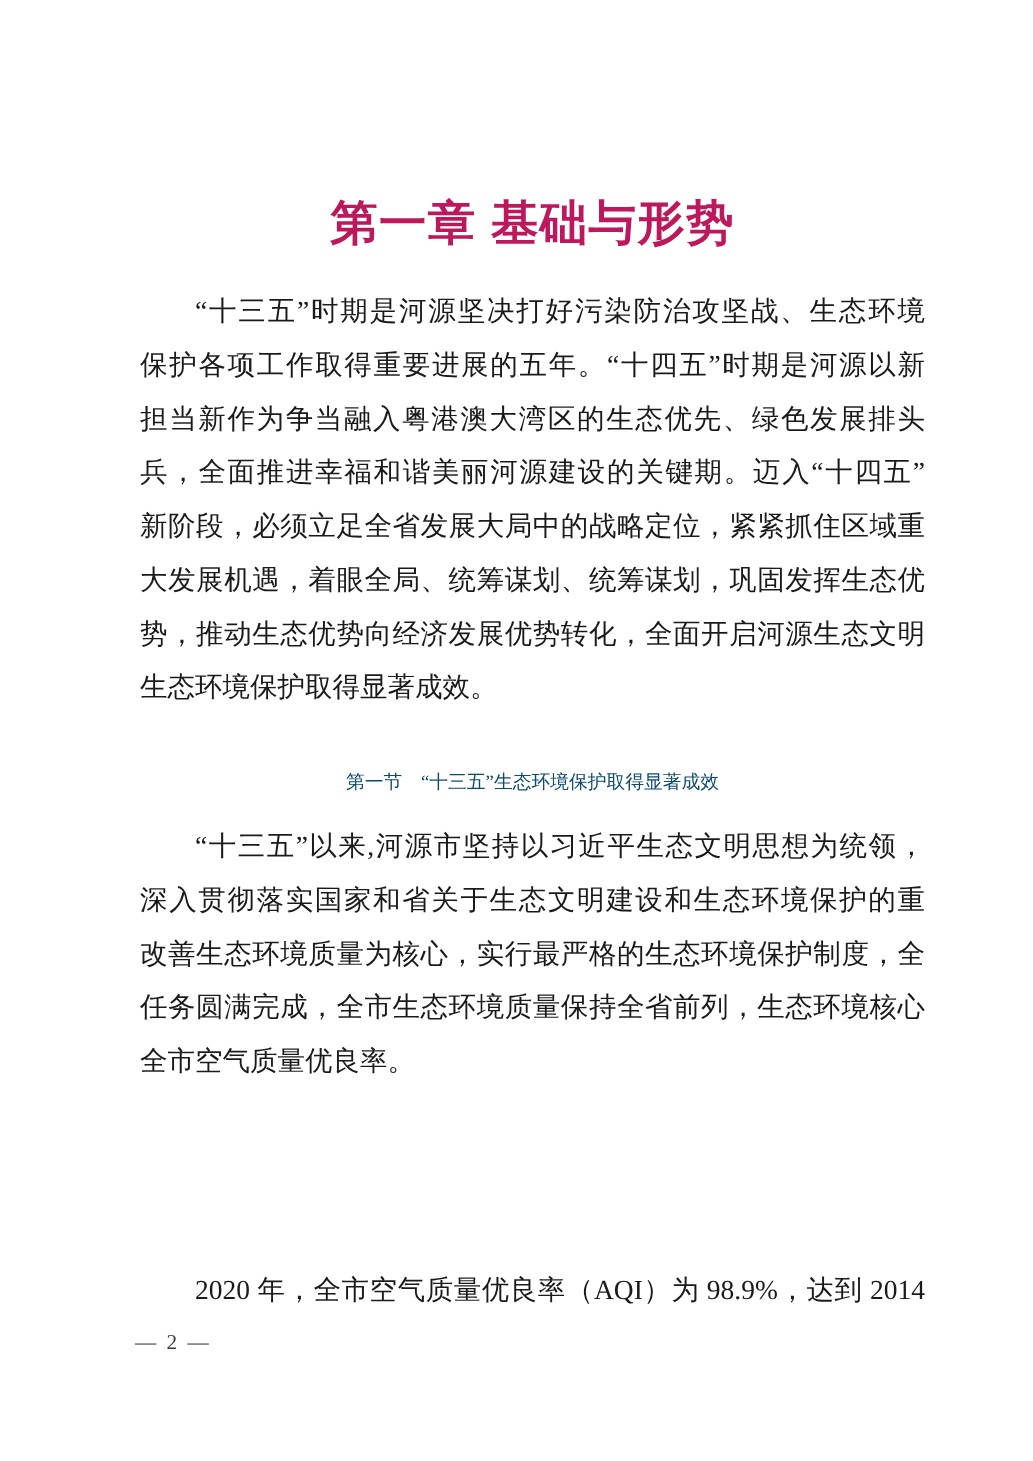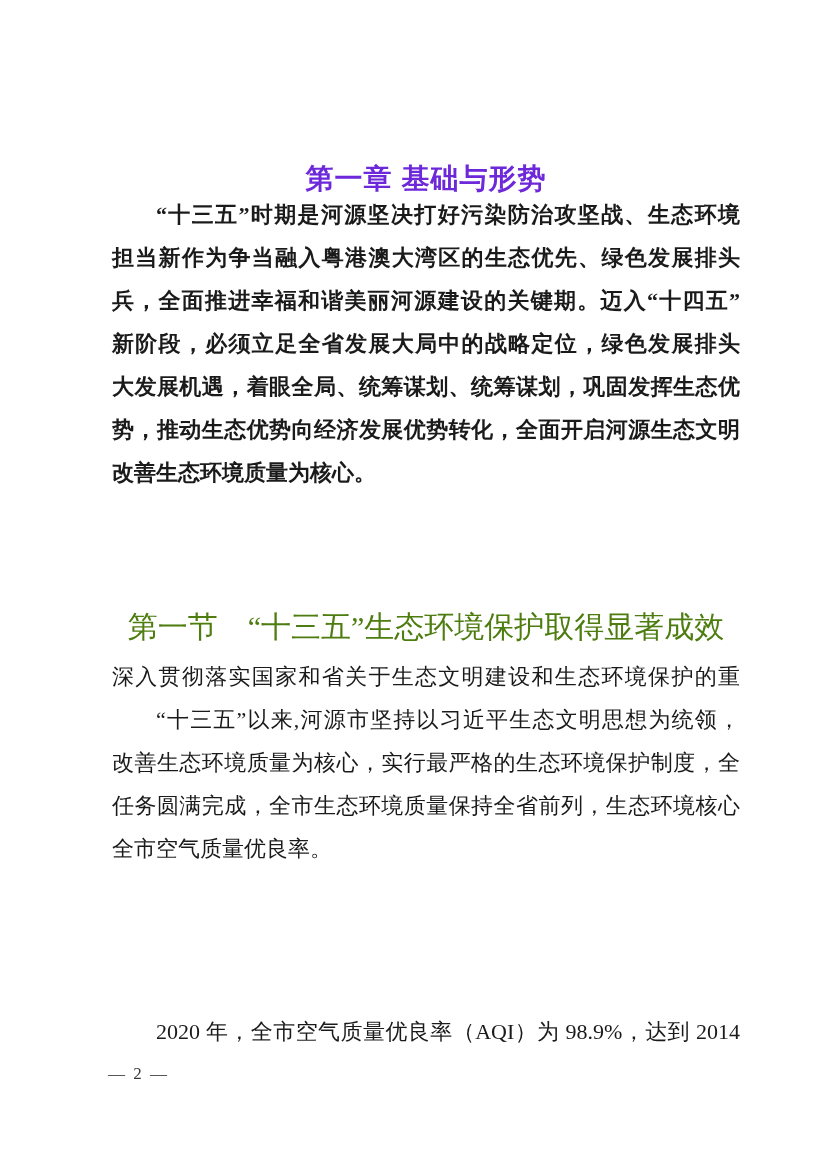--- a/index.html
+++ b/index.html
@@ -21,10 +21,10 @@
     text-align: center;
     font-family: "Liberation Sans", sans-serif;
     font-weight: 700;
-    font-size: 28px;
+    font-size: 38px;
     line-height: 40px;
     letter-spacing: 1px;
-    color: #6d28d9;
+    color: #be185d;
   }
   .paragraph {
     position: absolute;

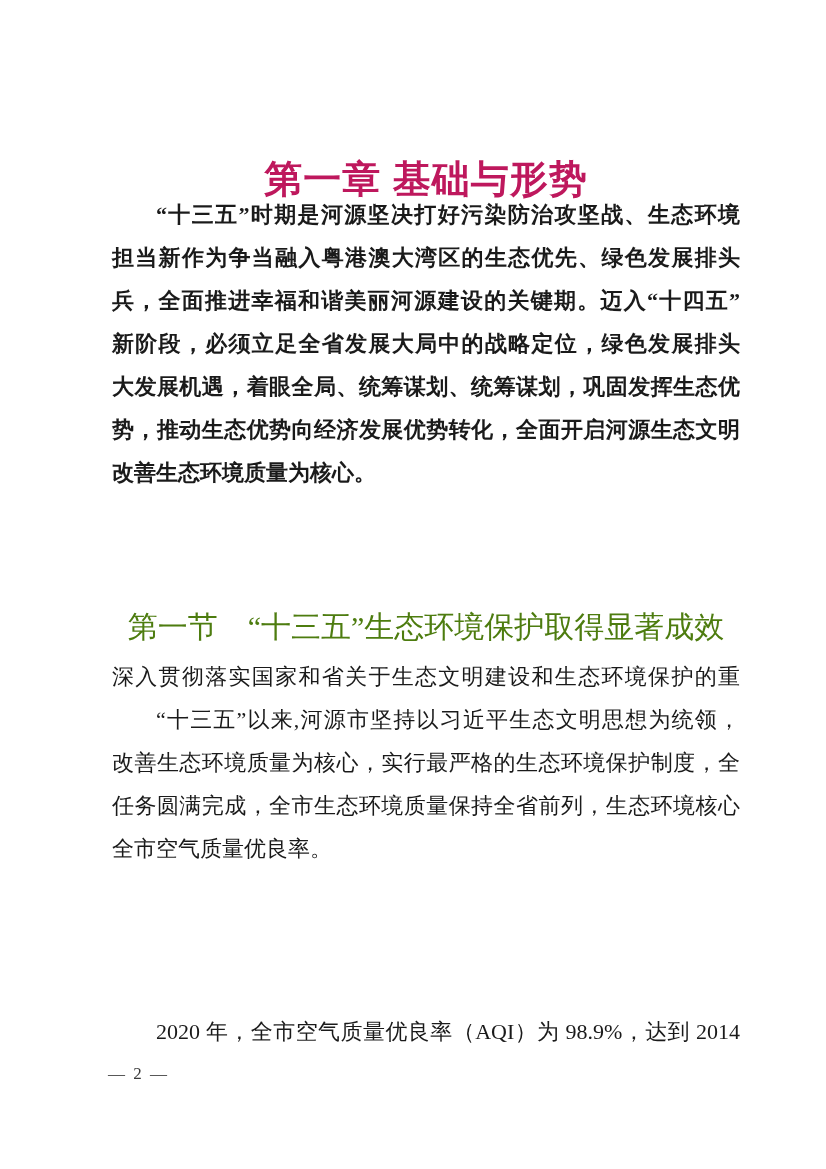--- a/index.html
+++ b/index.html
@@ -41,7 +41,7 @@
   }
   .line.first { padding-left: 44px; }
   .line.end { text-align-last: left; }
-  .para1 { top: 193px; font-weight: bold; }
+  .para1 { top: 227px; }
   .section-title {
     position: absolute;
     left: 112px;

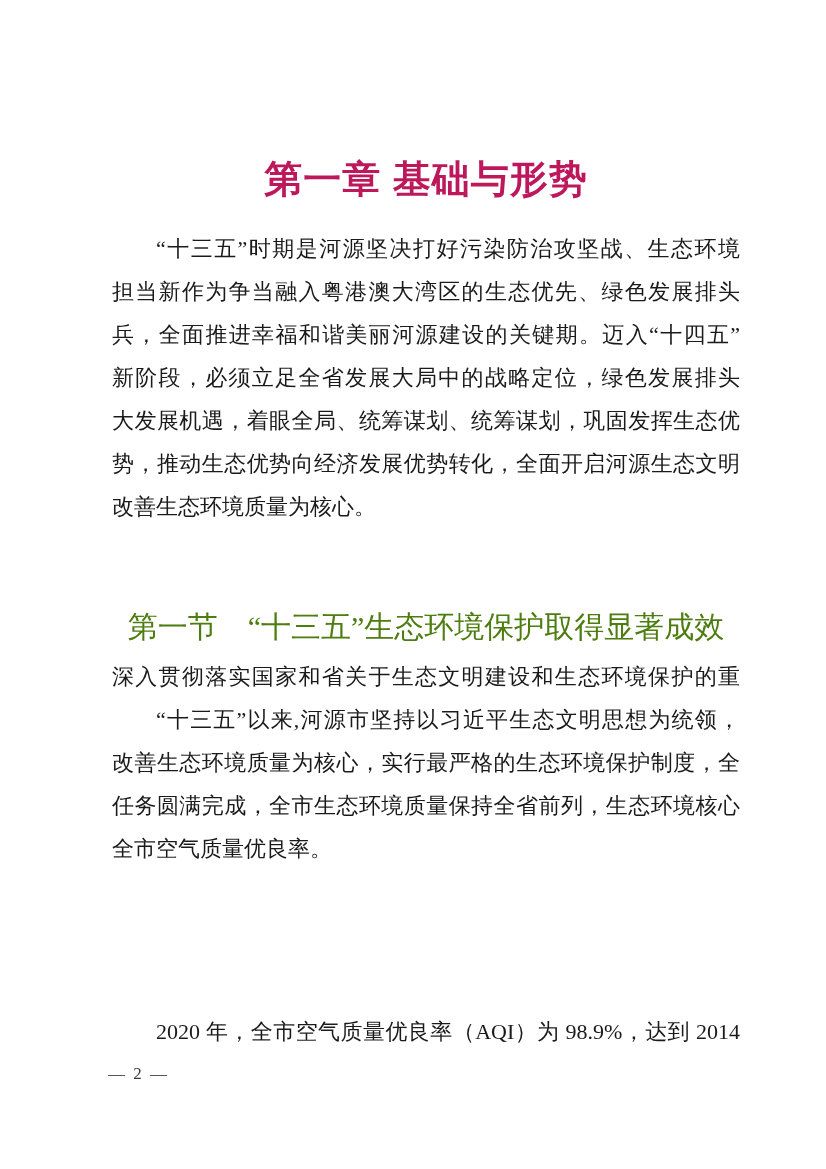--- a/index.html
+++ b/index.html
@@ -75,6 +75,7 @@
 
   <div class="paragraph para1">
     <div class="line first">“十三五”时期是河源坚决打好污染防治攻坚战、生态环境</div>
+    <div class="line">保护各项工作取得重要进展的五年。“十四五”时期是河源以新</div>
     <div class="line">担当新作为争当融入粤港澳大湾区的生态优先、绿色发展排头</div>
     <div class="line">兵，全面推进幸福和谐美丽河源建设的关键期。迈入“十四五”</div>
     <div class="line">新阶段，必须立足全省发展大局中的战略定位，绿色发展排头</div>

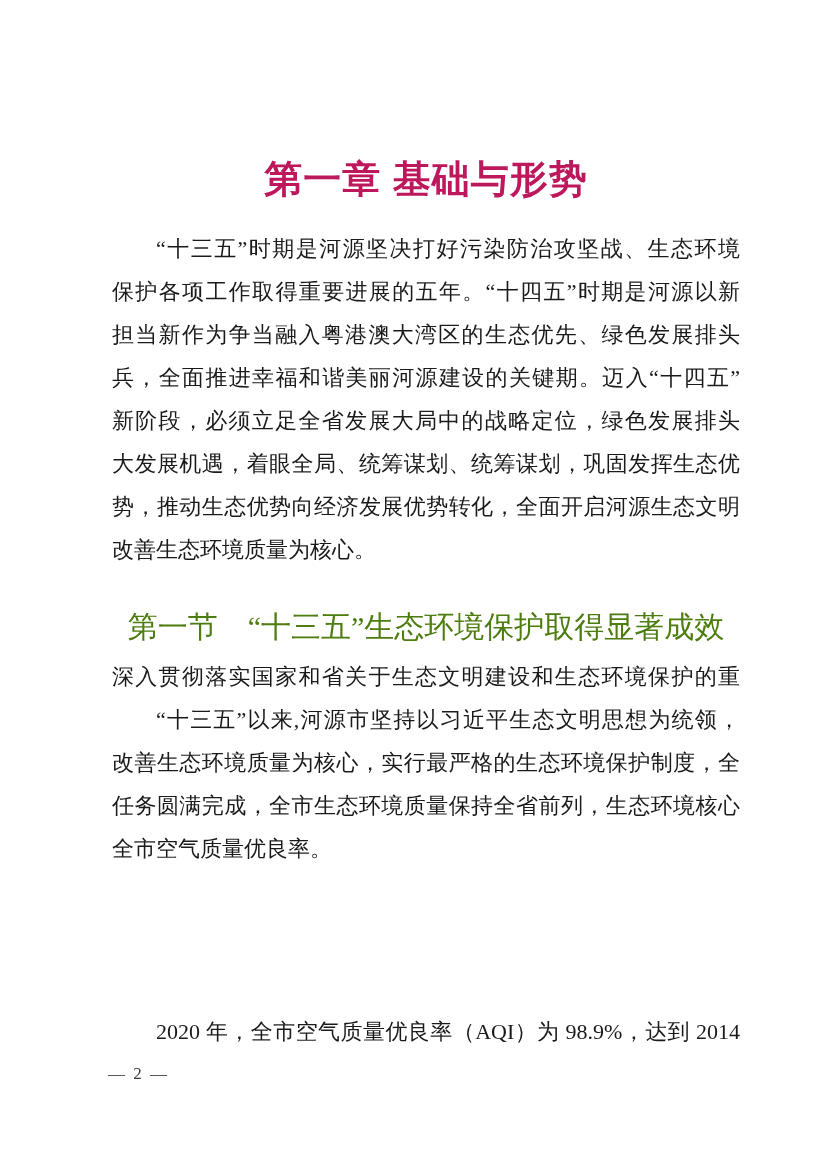--- a/index.html
+++ b/index.html
@@ -78,7 +78,7 @@
     <div class="line">保护各项工作取得重要进展的五年。“十四五”时期是河源以新</div>
     <div class="line">担当新作为争当融入粤港澳大湾区的生态优先、绿色发展排头</div>
     <div class="line">兵，全面推进幸福和谐美丽河源建设的关键期。迈入“十四五”</div>
-    <div class="line">新阶段，必须立足全省发展大局中的战略定位，绿色发展排头</div>
+    <div class="line">新阶段，必须立足全省发展大局中的战略定位，紧紧抓住区域重</div>
     <div class="line">大发展机遇，着眼全局、统筹谋划、统筹谋划，巩固发挥生态优</div>
     <div class="line">势，推动生态优势向经济发展优势转化，全面开启河源生态文明</div>
     <div class="line end">改善生态环境质量为核心。</div>

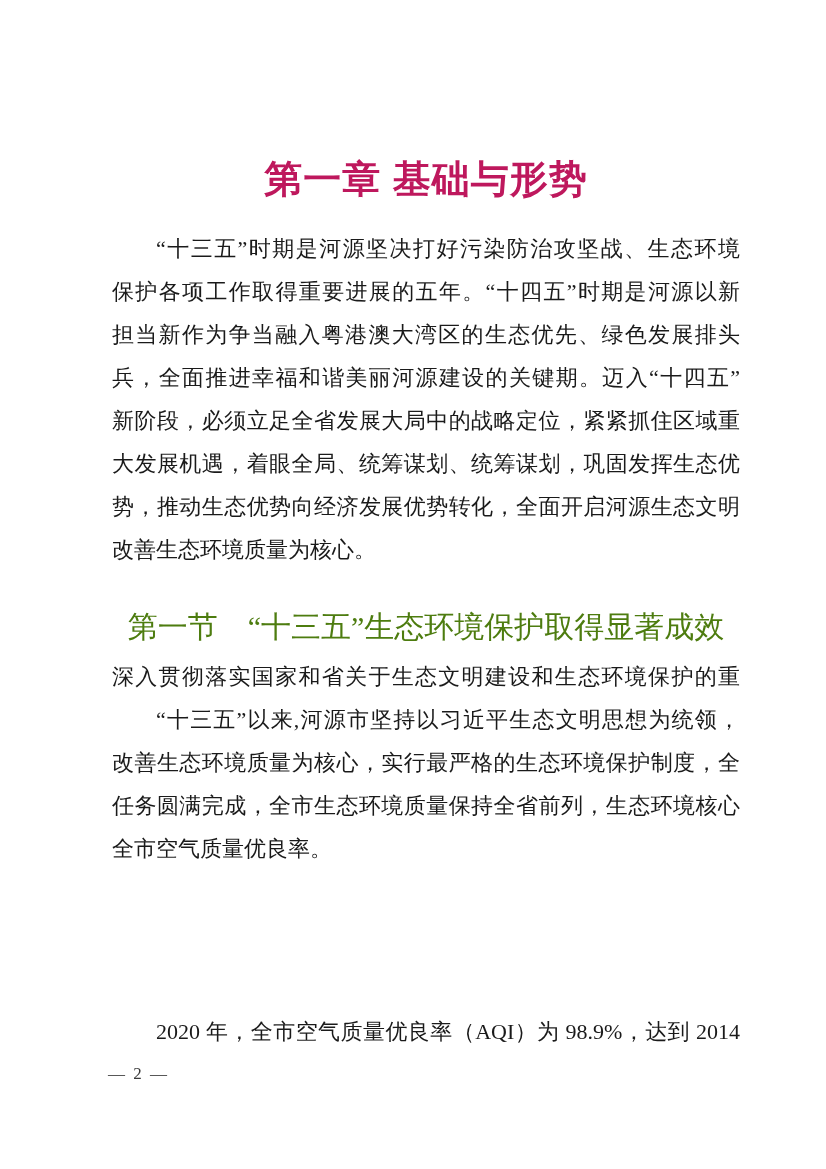--- a/index.html
+++ b/index.html
@@ -81,7 +81,7 @@
     <div class="line">新阶段，必须立足全省发展大局中的战略定位，紧紧抓住区域重</div>
     <div class="line">大发展机遇，着眼全局、统筹谋划、统筹谋划，巩固发挥生态优</div>
     <div class="line">势，推动生态优势向经济发展优势转化，全面开启河源生态文明</div>
-    <div class="line end">改善生态环境质量为核心。</div>
+    <div class="line end">生态环境保护取得显著成效。</div>
   </div>
 
   <h2 class="section-title">第一节  “十三五”生态环境保护取得显著成效</h2>

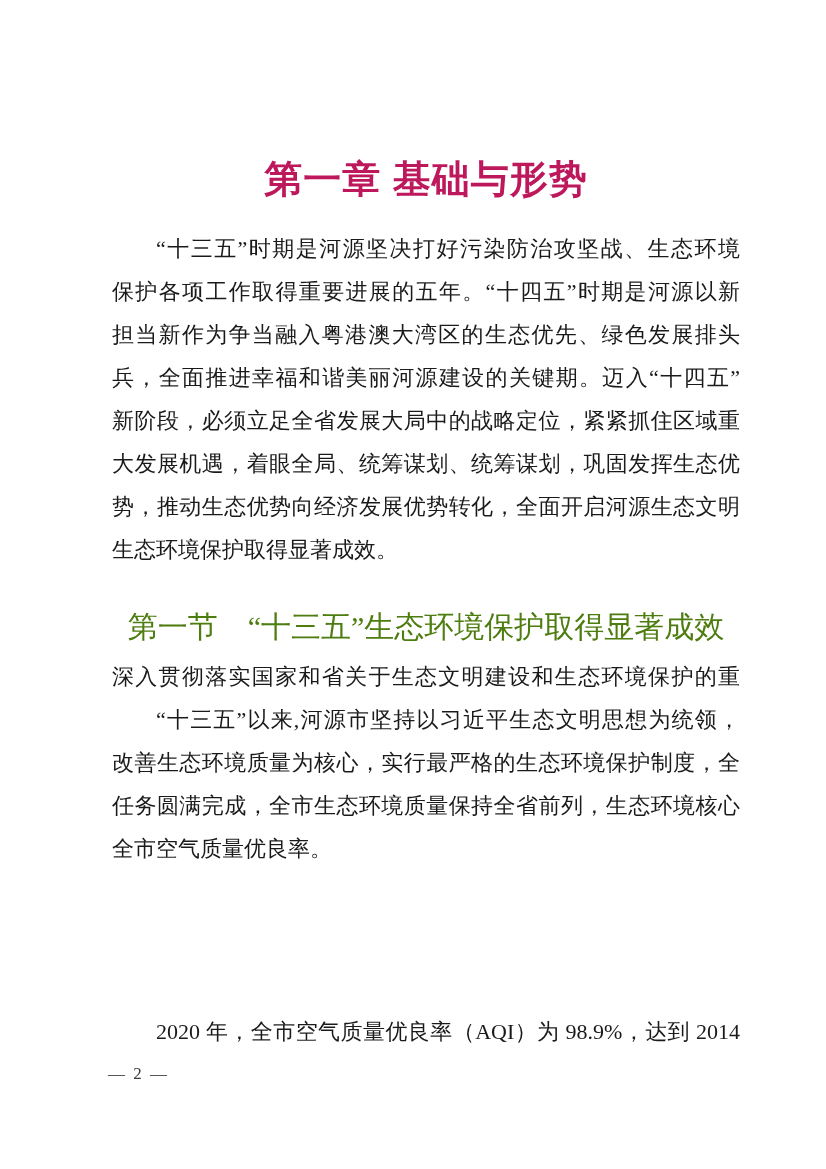--- a/index.html
+++ b/index.html
@@ -50,9 +50,9 @@
     margin: 0;
     text-align: center;
     font-weight: 400;
-    font-size: 30px;
+    font-size: 15px;
     line-height: 43px;
-    color: #4d7c0f;
+    color: #0c4a6e;
   }
   .para2 { top: 655px; }
   .para3 { top: 1010px; }

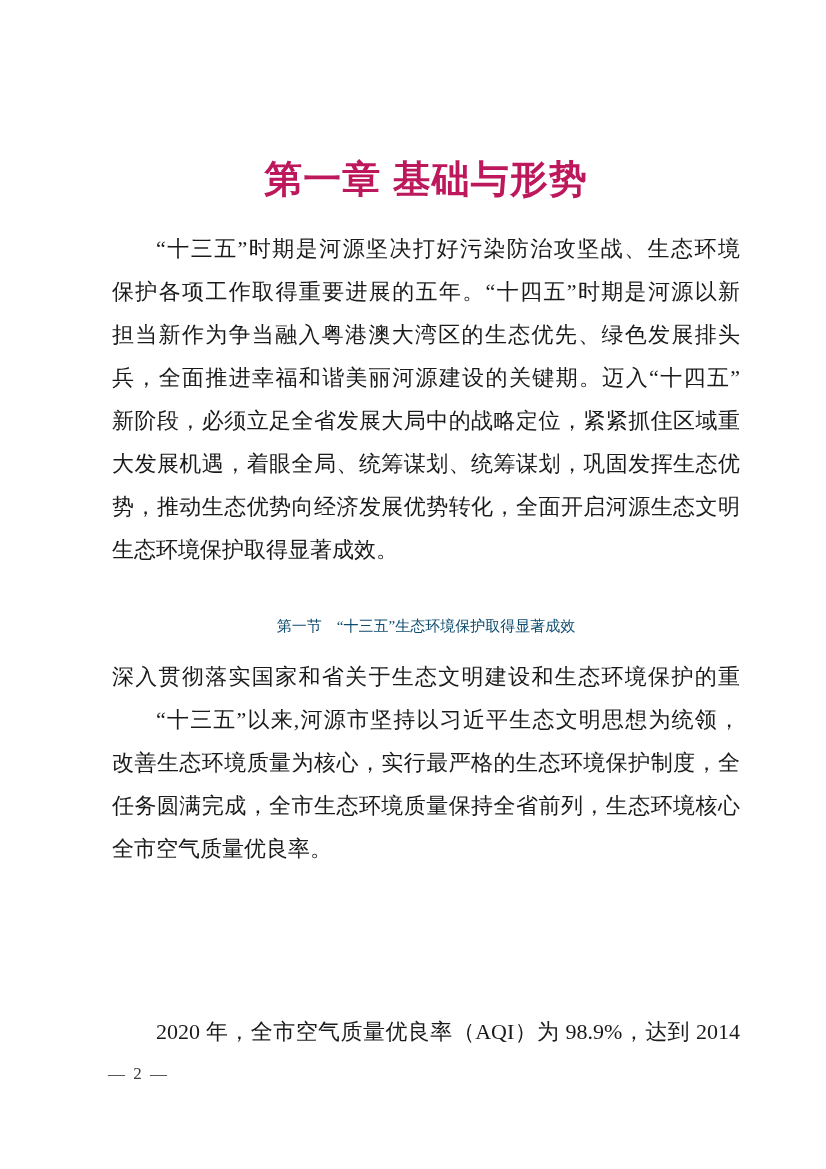--- a/index.html
+++ b/index.html
@@ -87,8 +87,8 @@
   <h2 class="section-title">第一节  “十三五”生态环境保护取得显著成效</h2>
 
   <div class="paragraph para2">
+    <div class="line first">“十三五”以来,河源市坚持以习近平生态文明思想为统领，</div>
     <div class="line">深入贯彻落实国家和省关于生态文明建设和生态环境保护的重</div>
-    <div class="line first">“十三五”以来,河源市坚持以习近平生态文明思想为统领，</div>
     <div class="line">改善生态环境质量为核心，实行最严格的生态环境保护制度，全</div>
     <div class="line">任务圆满完成，全市生态环境质量保持全省前列，生态环境核心</div>
     <div class="line end">全市空气质量优良率。</div>

